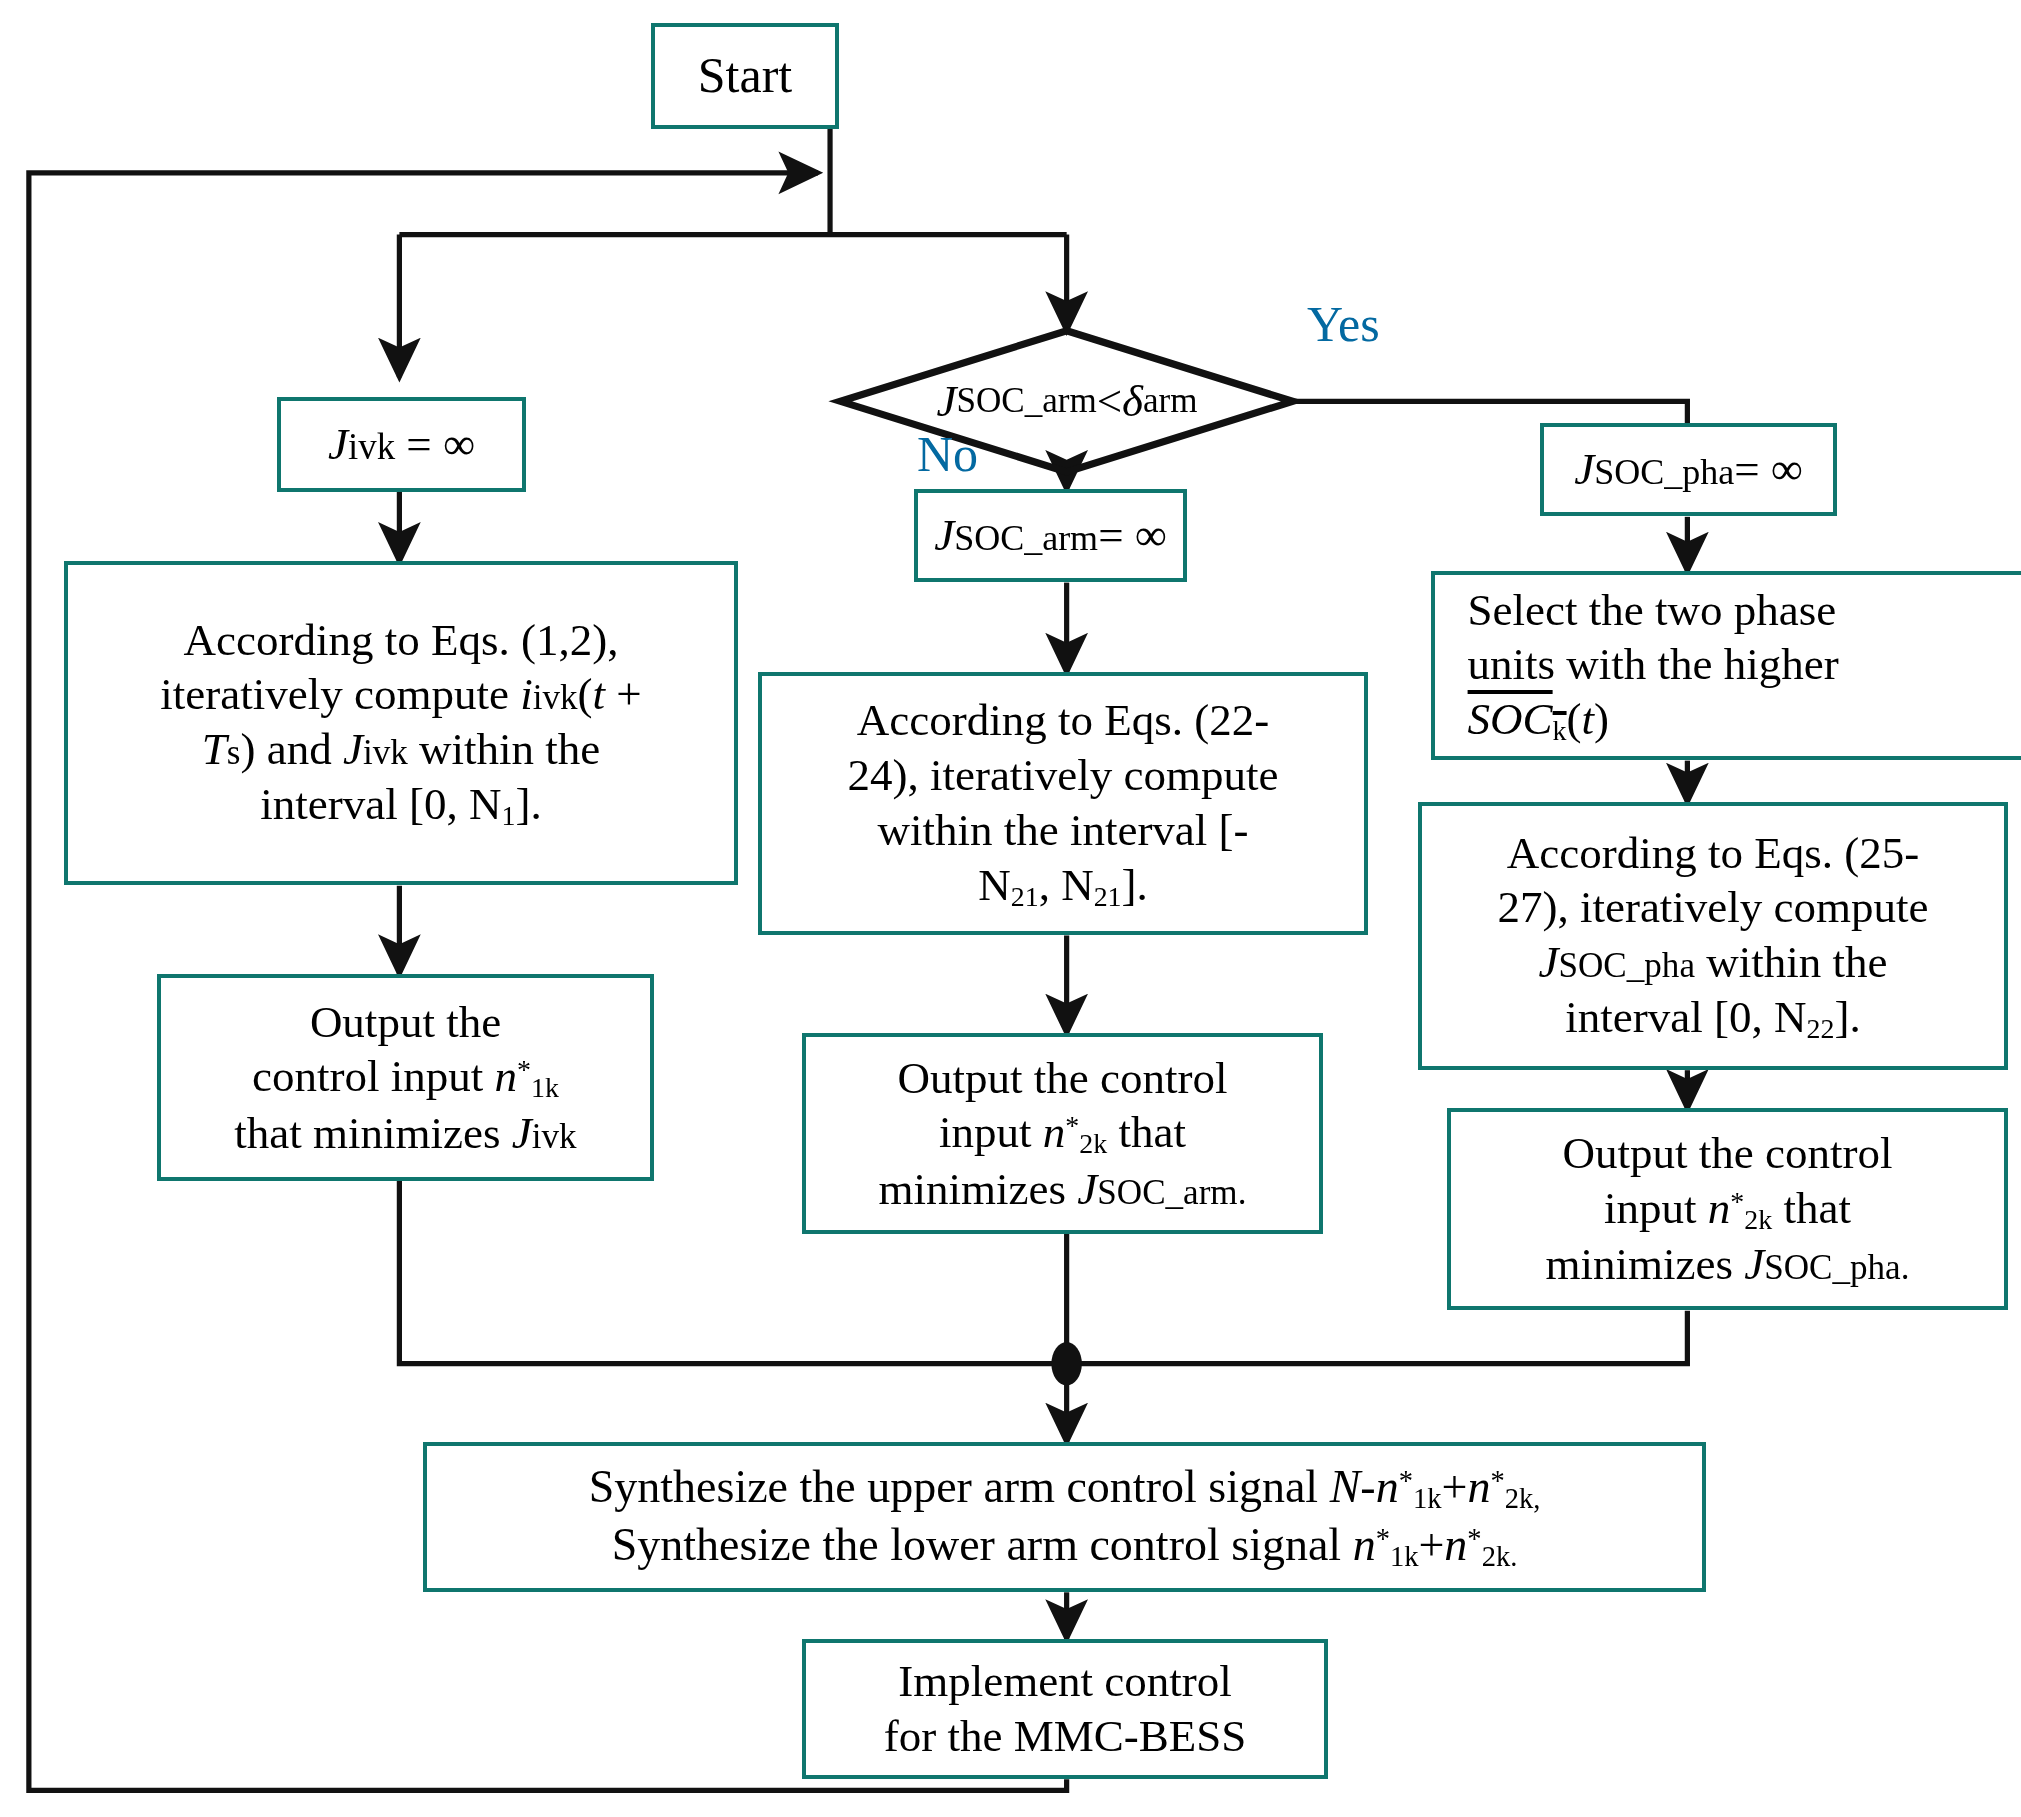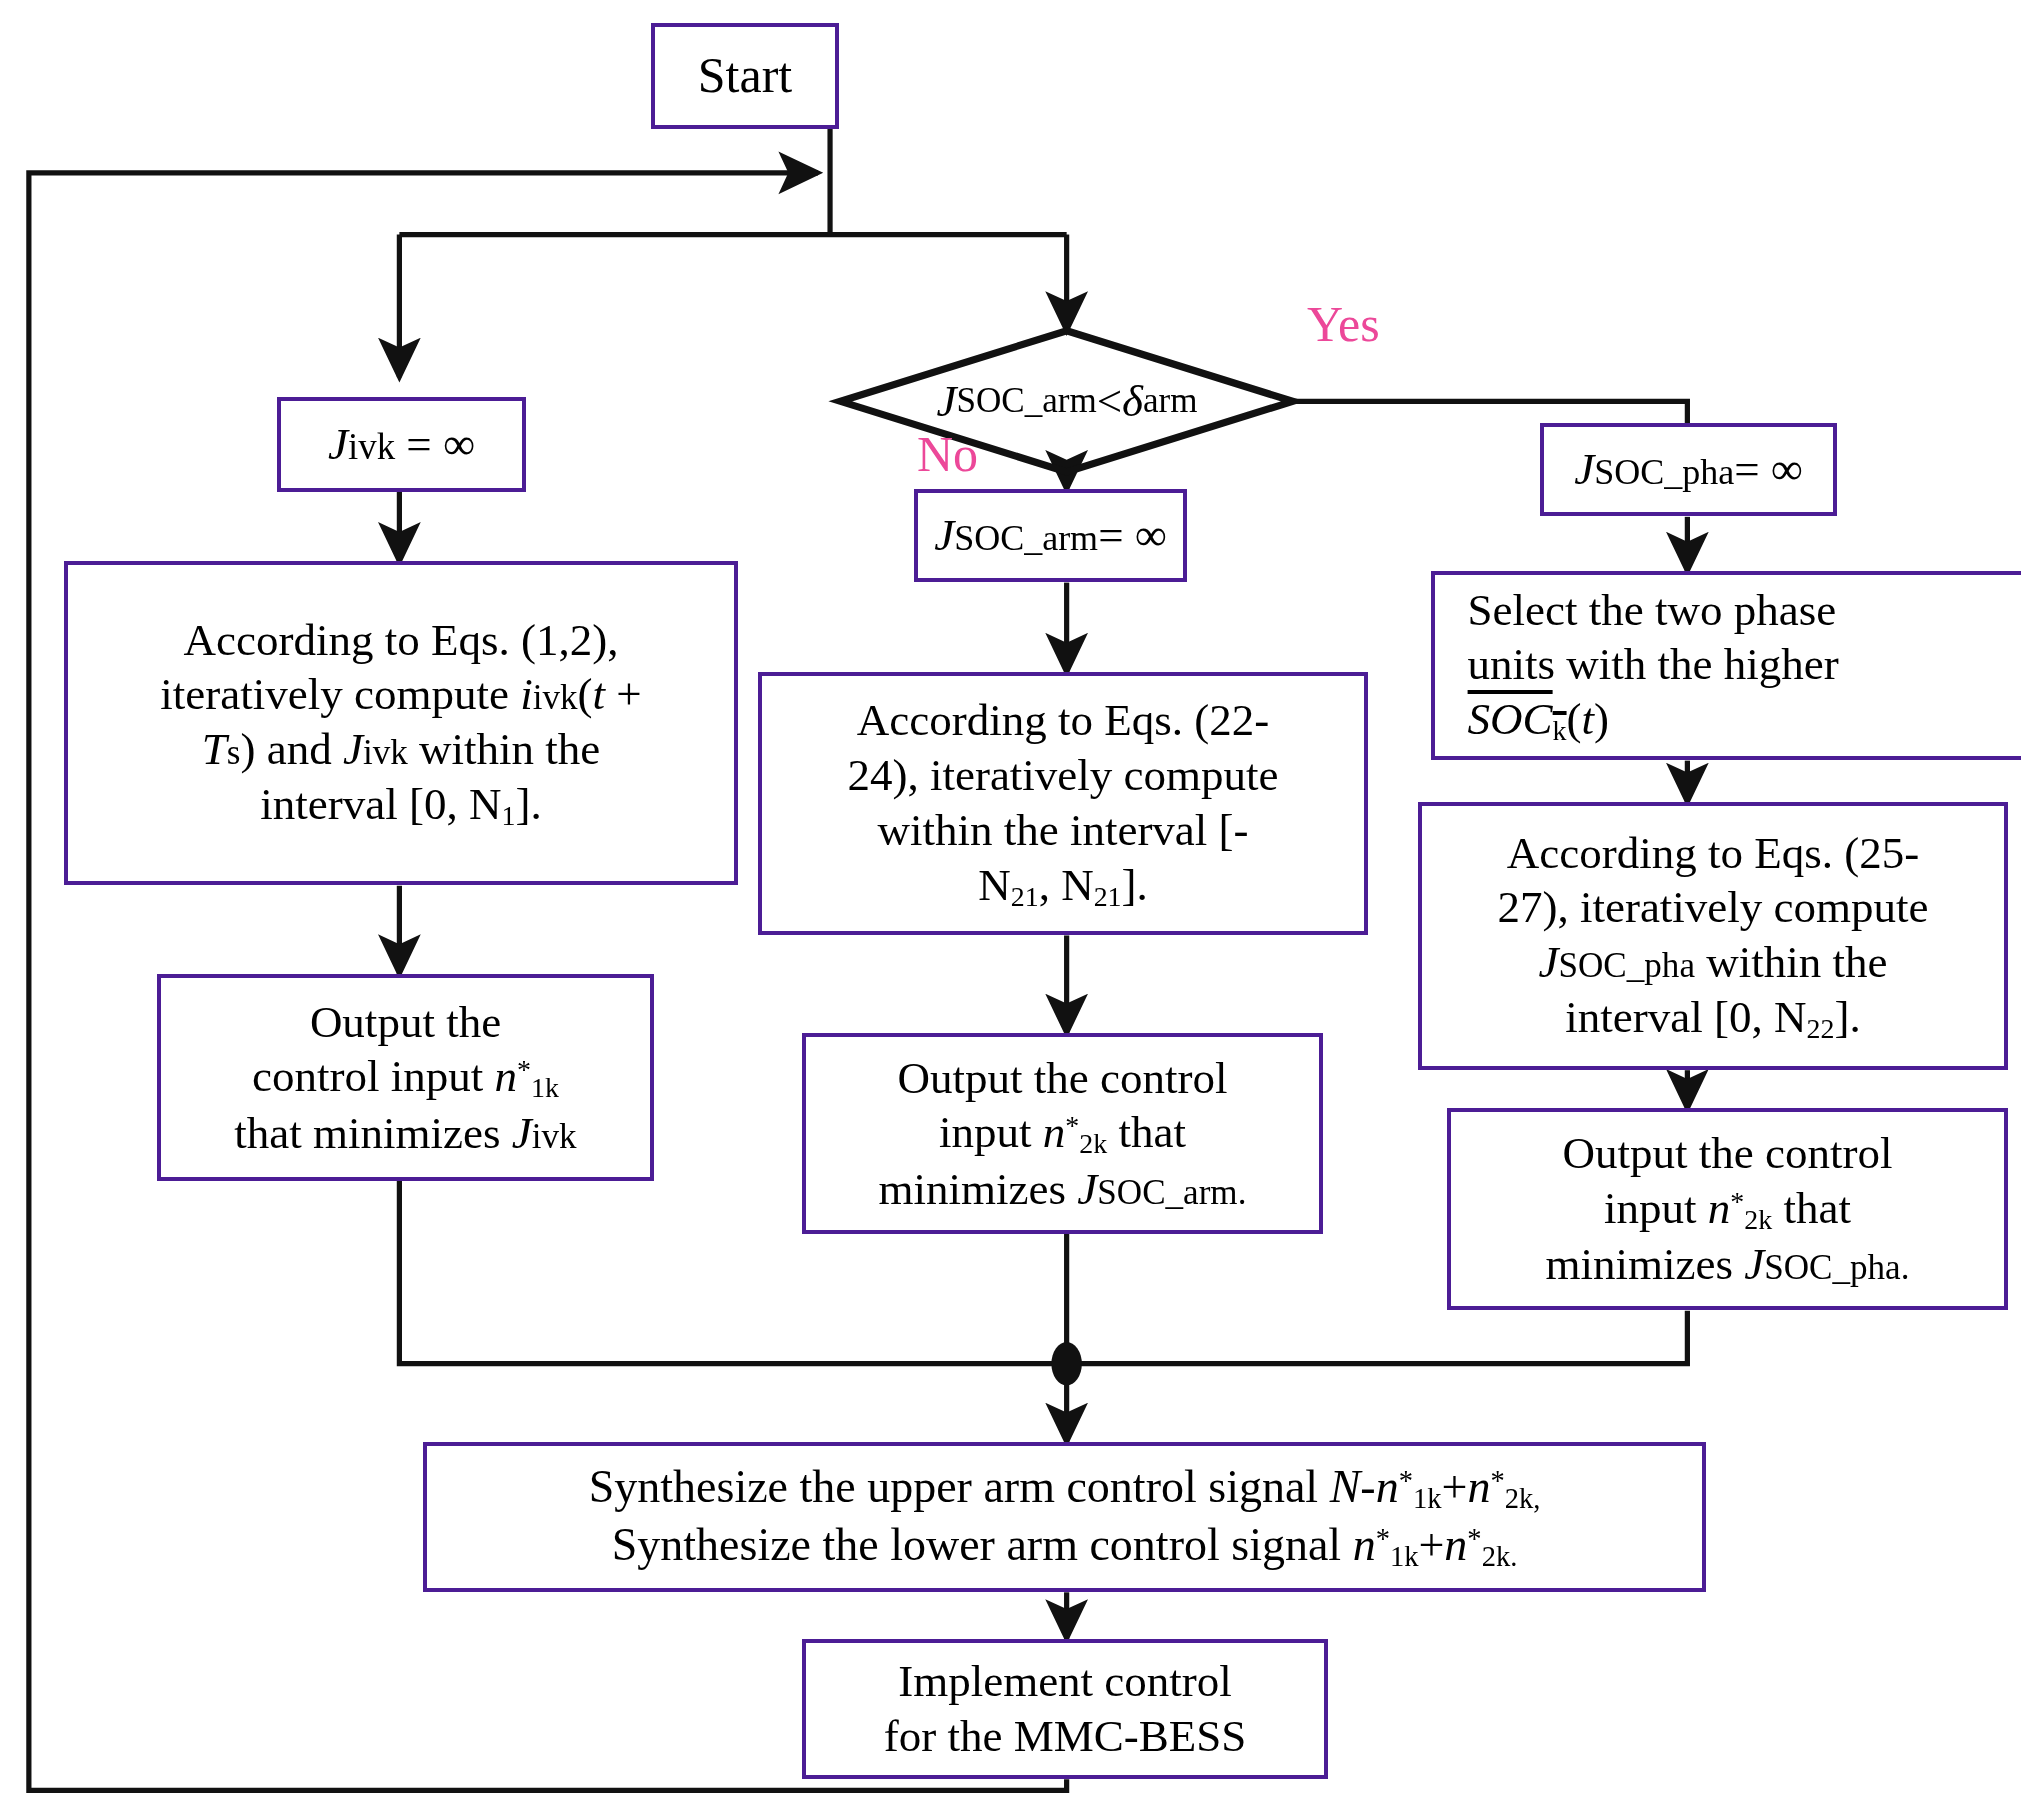--- a/index.html
+++ b/index.html
@@ -11,7 +11,7 @@
   .node{
     position:absolute;
     box-sizing:border-box;
-    border:4px solid #4c1d95;
+    border:4px solid #0f766e;
     background:#fff;
     display:flex;
     align-items:center;

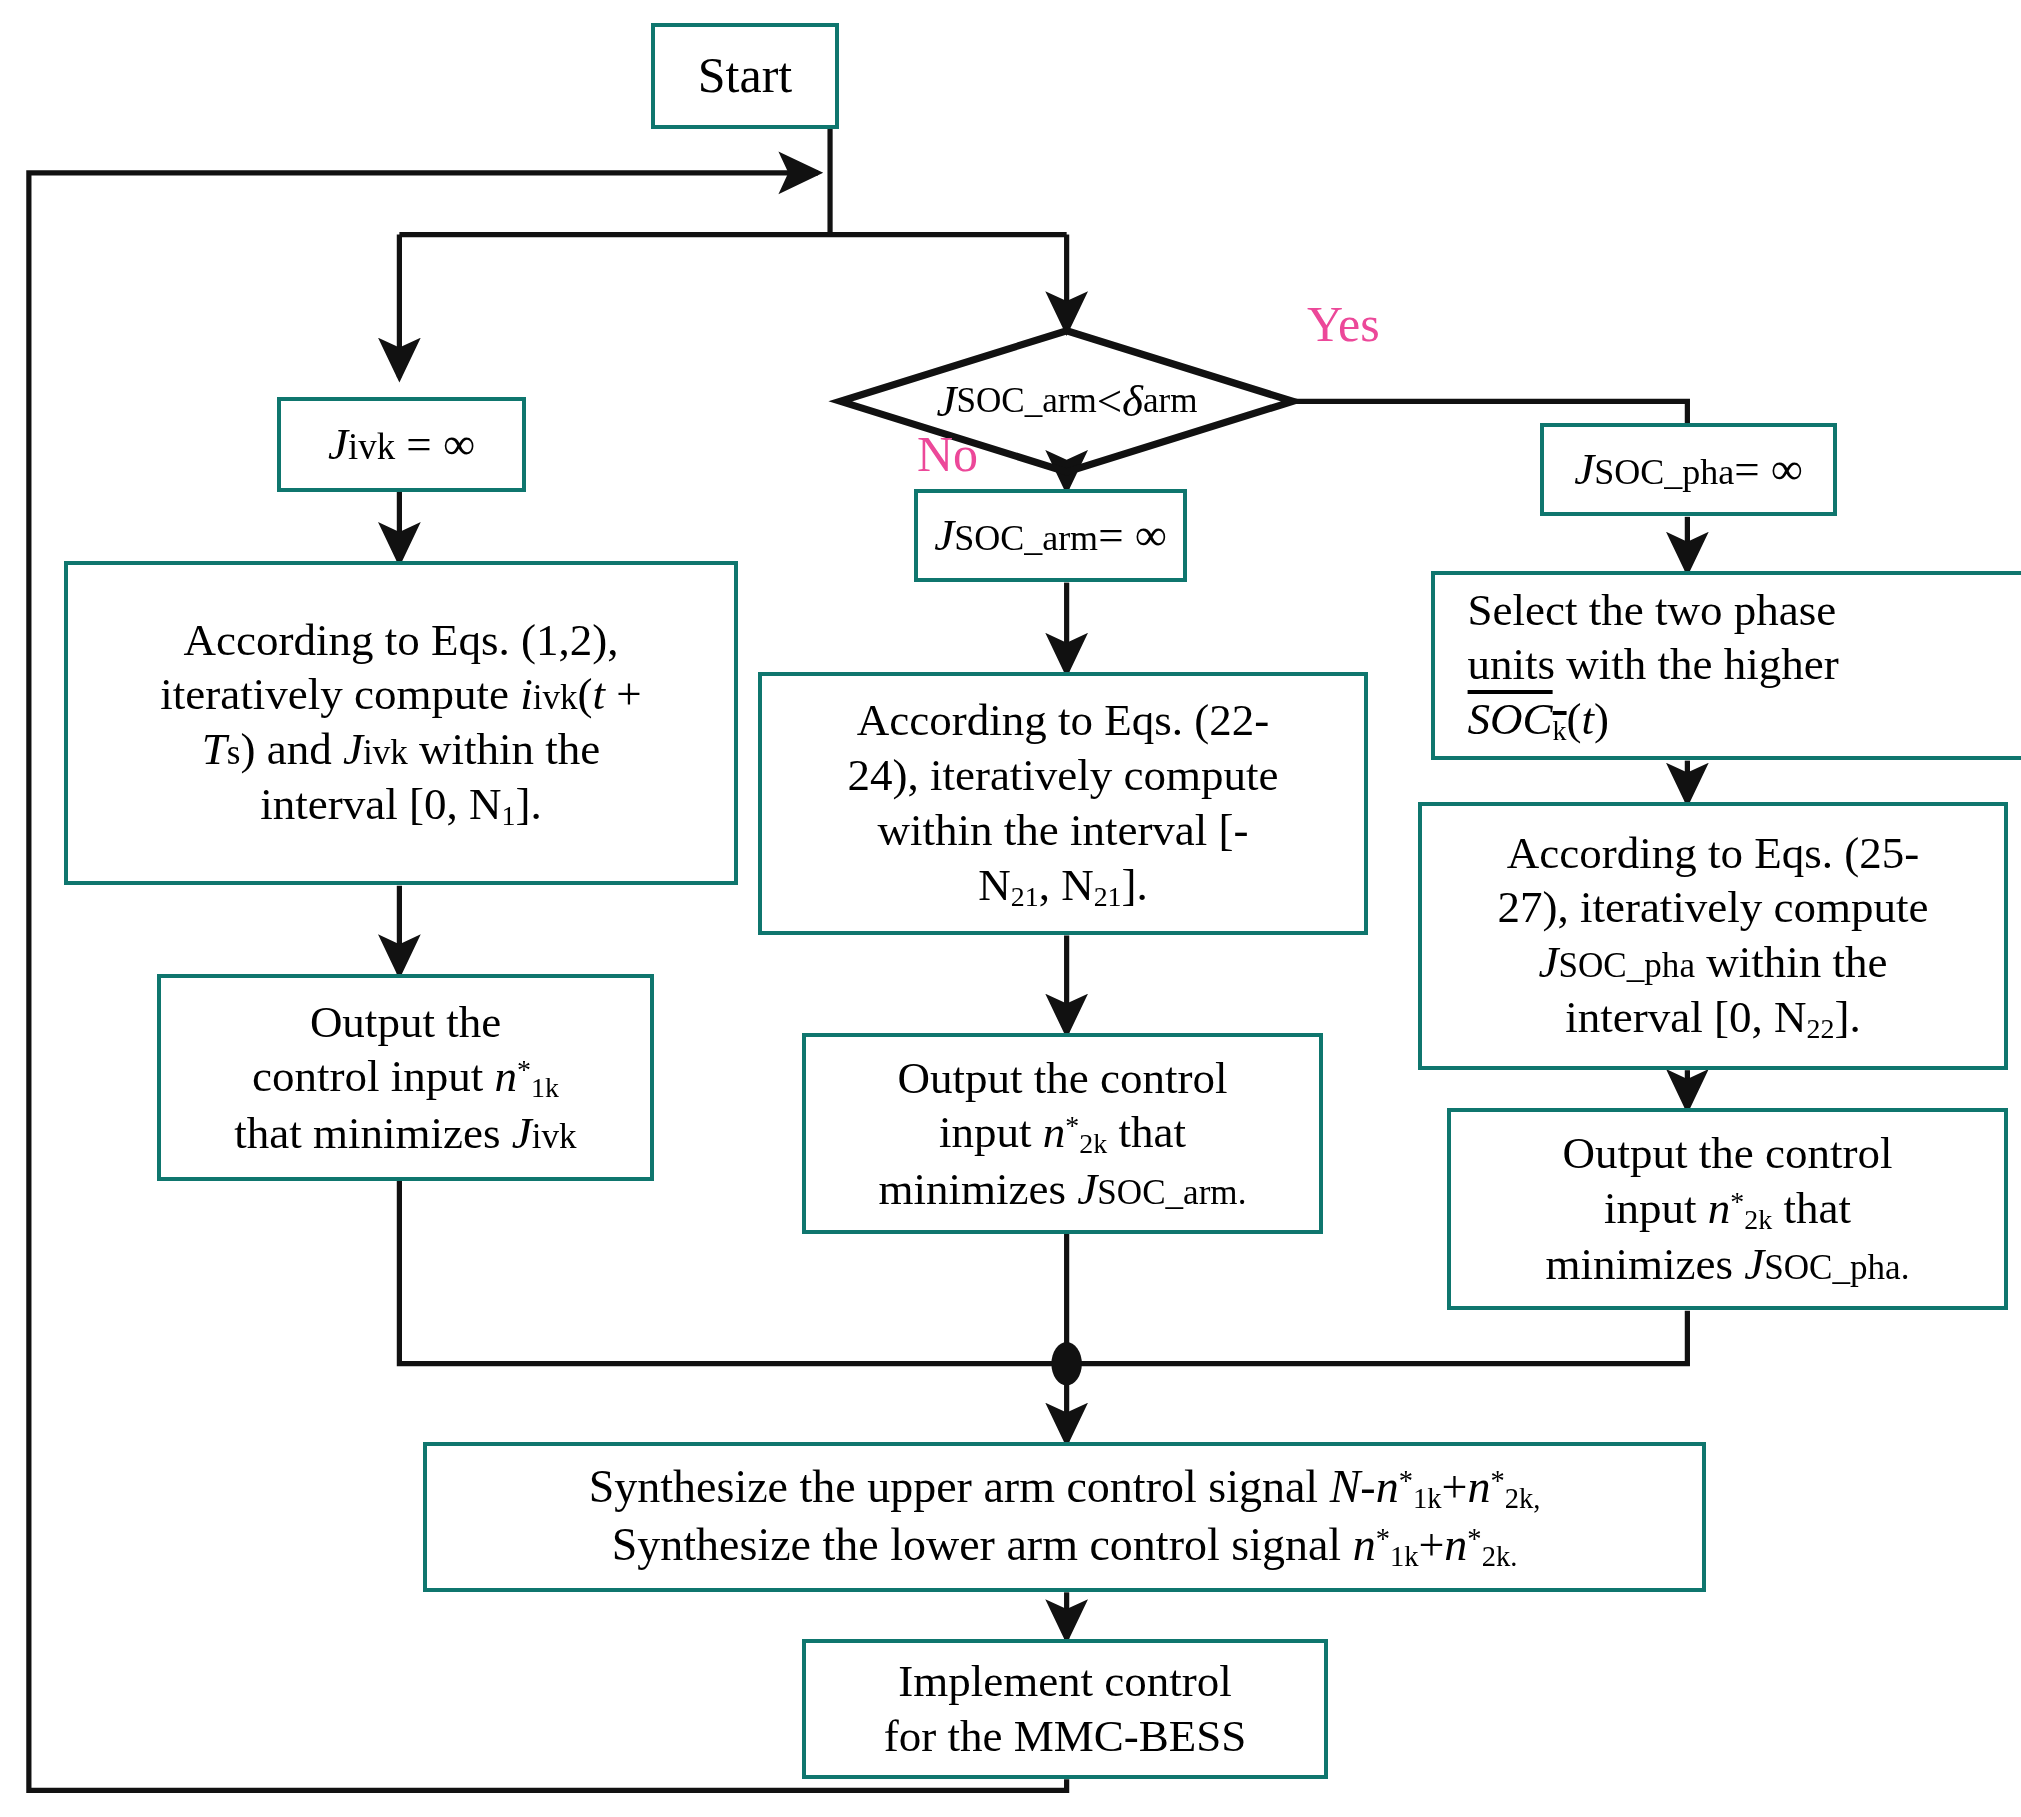--- a/index.html
+++ b/index.html
@@ -28,7 +28,7 @@
     position:absolute;
     font-family:"Liberation Serif",serif;
     font-size:50px;
-    color:#ec4899;
+    color:#0369a1;
     white-space:nowrap;
     background:transparent;
   }

